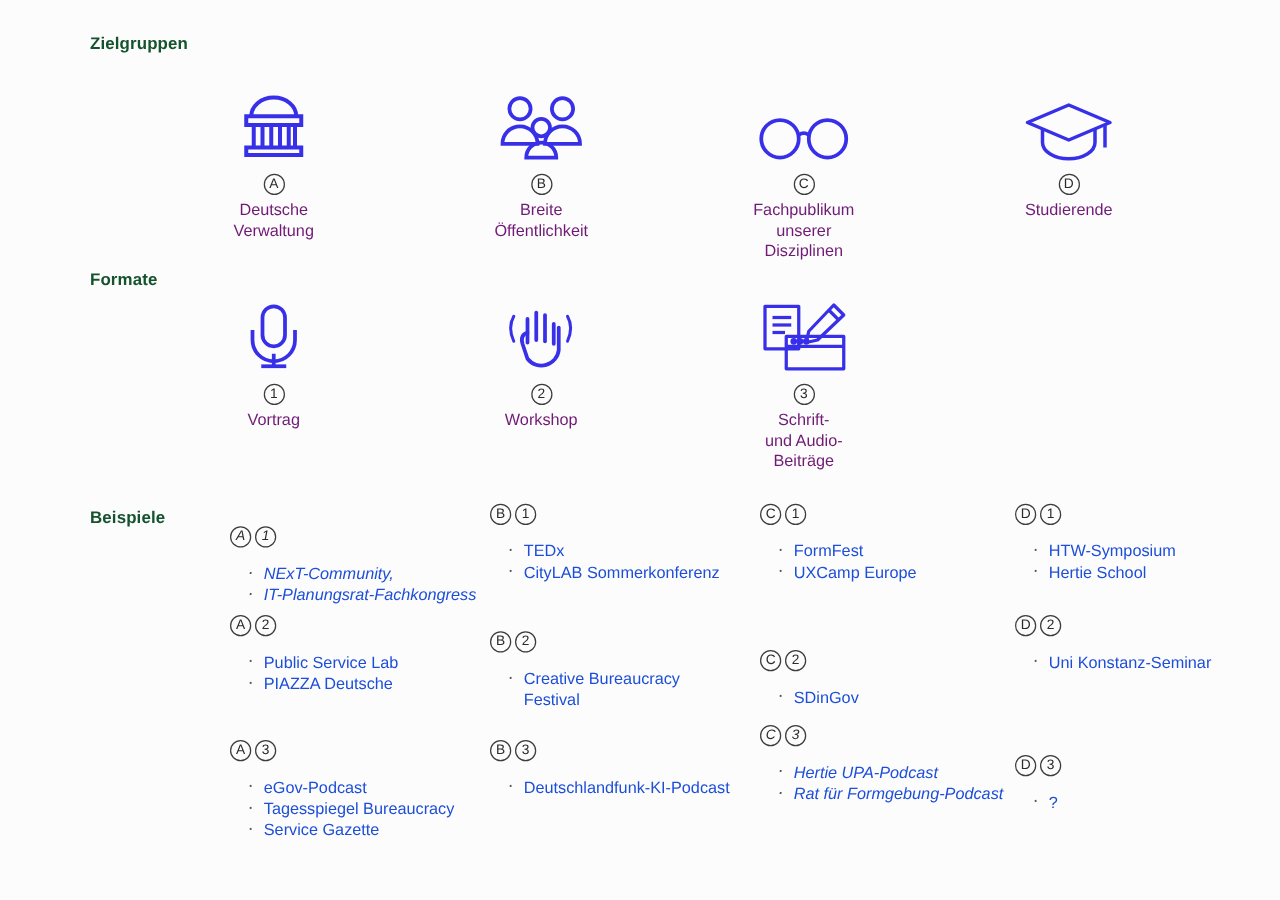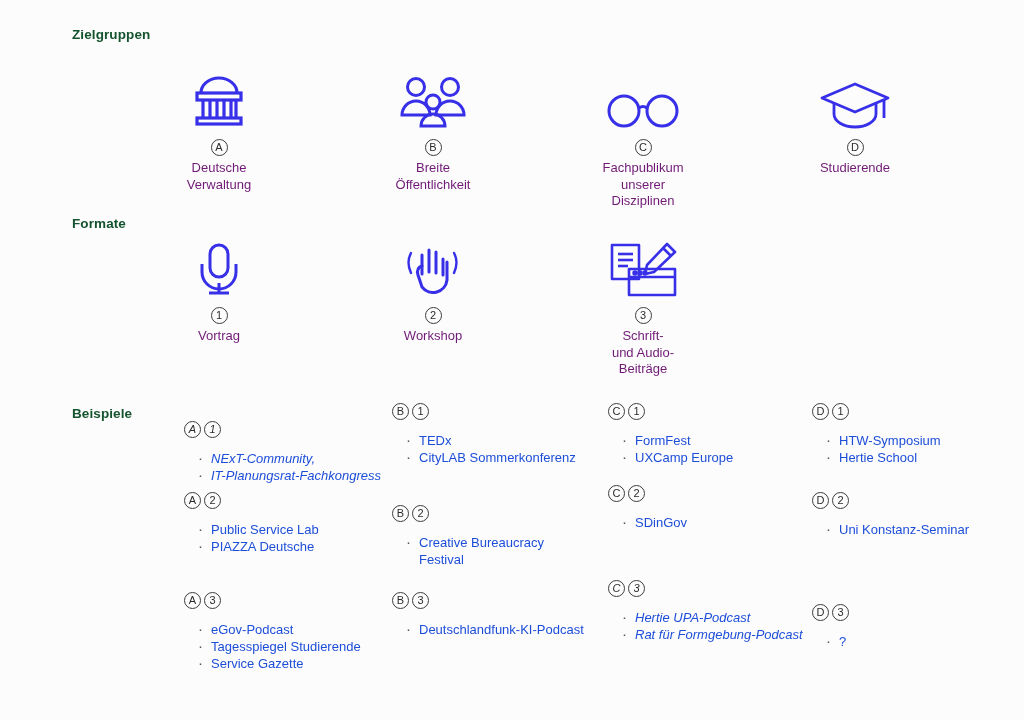--- a/index.html
+++ b/index.html
@@ -273,7 +273,7 @@
     </ul>
   </div>
 
-  <div class="ex-block" style="left:608px; top:485px;">
+  <div class="ex-block" style="left:608px; top:520px;">
     <div class="ex-badges">
       <span class="badge">C</span><span class="badge">2</span>
     </div>

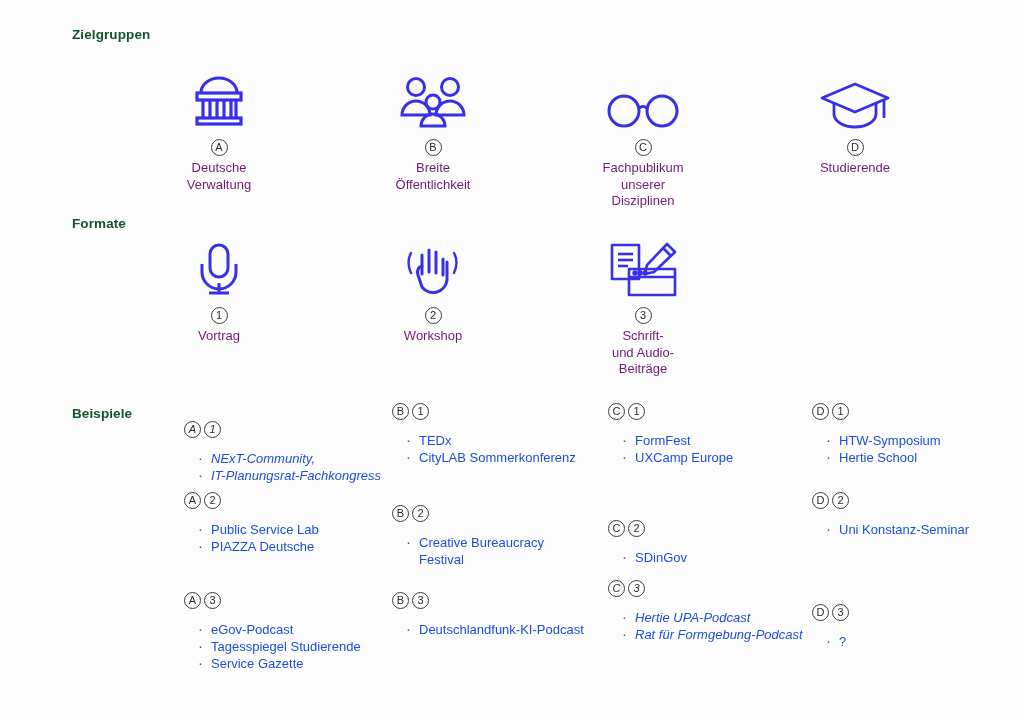--- a/index.html
+++ b/index.html
@@ -230,7 +230,7 @@
     </div>
     <ul class="ex-list">
       <li>eGov-Podcast</li>
-      <li>Tagesspiegel Studierende</li>
+      <li>Tagesspiegel Bureaucracy</li>
       <li>Service Gazette</li>
     </ul>
   </div>

